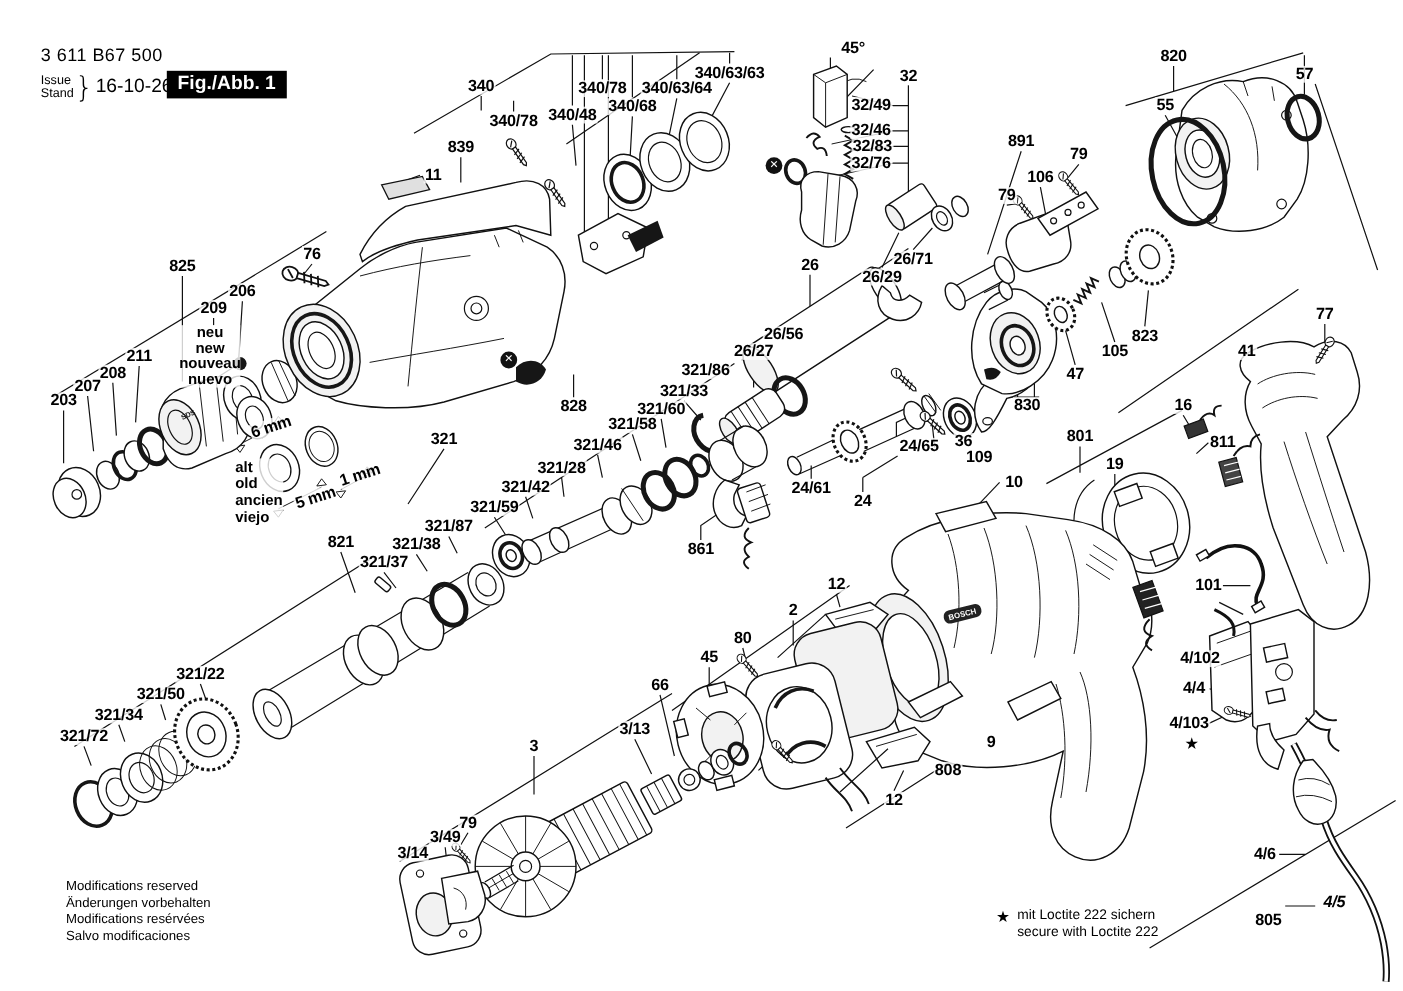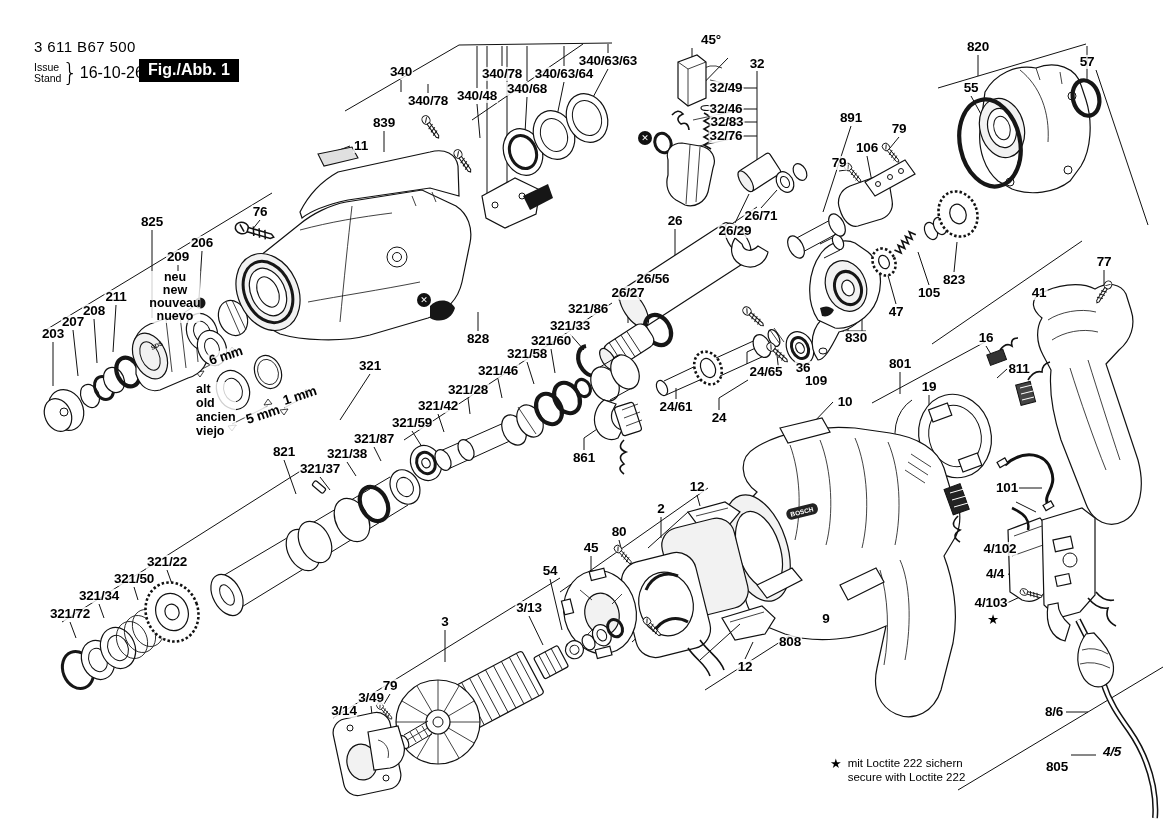--- a/index.html
+++ b/index.html
@@ -566,7 +566,7 @@
       <span class="plabel" style="left: 697px; top: 487px;">12</span>
       <span class="plabel" style="left: 619px; top: 532px;">80</span>
       <span class="plabel" style="left: 591px; top: 548px;">45</span>
-      <span class="plabel" style="left: 550px; top: 571px;">54</span>
+      <span class="plabel" style="left: 550px; top: 571px;">66</span>
       <span class="plabel" style="left: 529px; top: 608px;">3/13</span>
       <span class="plabel" style="left: 445px; top: 622px;">3</span>
       <span class="plabel" style="left: 390px; top: 686px;">79</span>

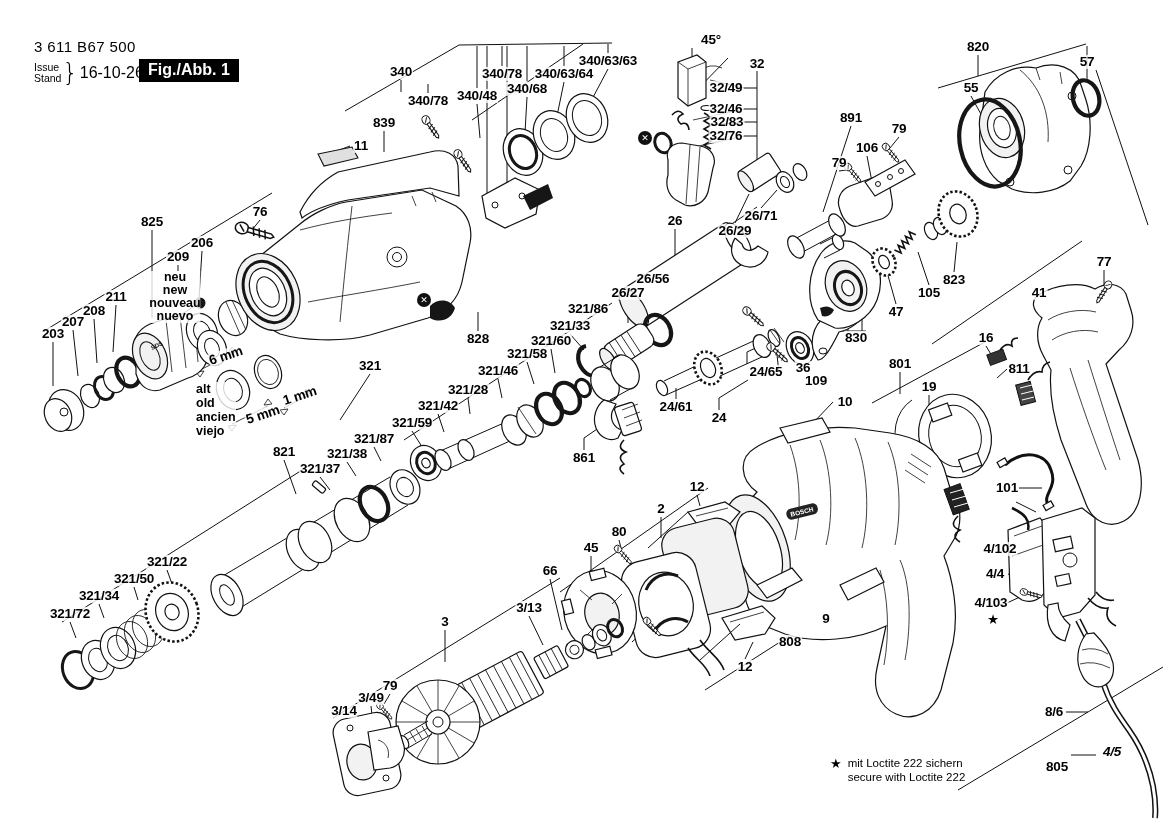--- a/index.html
+++ b/index.html
@@ -575,7 +575,7 @@
       <span class="plabel" style="left: 745px; top: 667px;">12</span>
       <span class="plabel" style="left: 790px; top: 642px;">808</span>
       <span class="plabel" style="left: 826px; top: 619px;">9</span>
-      <span class="plabel" style="left: 1054px; top: 712px;">8/6</span>
+      <span class="plabel" style="left: 1054px; top: 712px;">4/6</span>
       <span class="plabel" style="left: 1112px; top: 752px; font-style: italic;">4/5</span>
       <span class="plabel" style="left: 1057px; top: 767px;">805</span>
     </div>

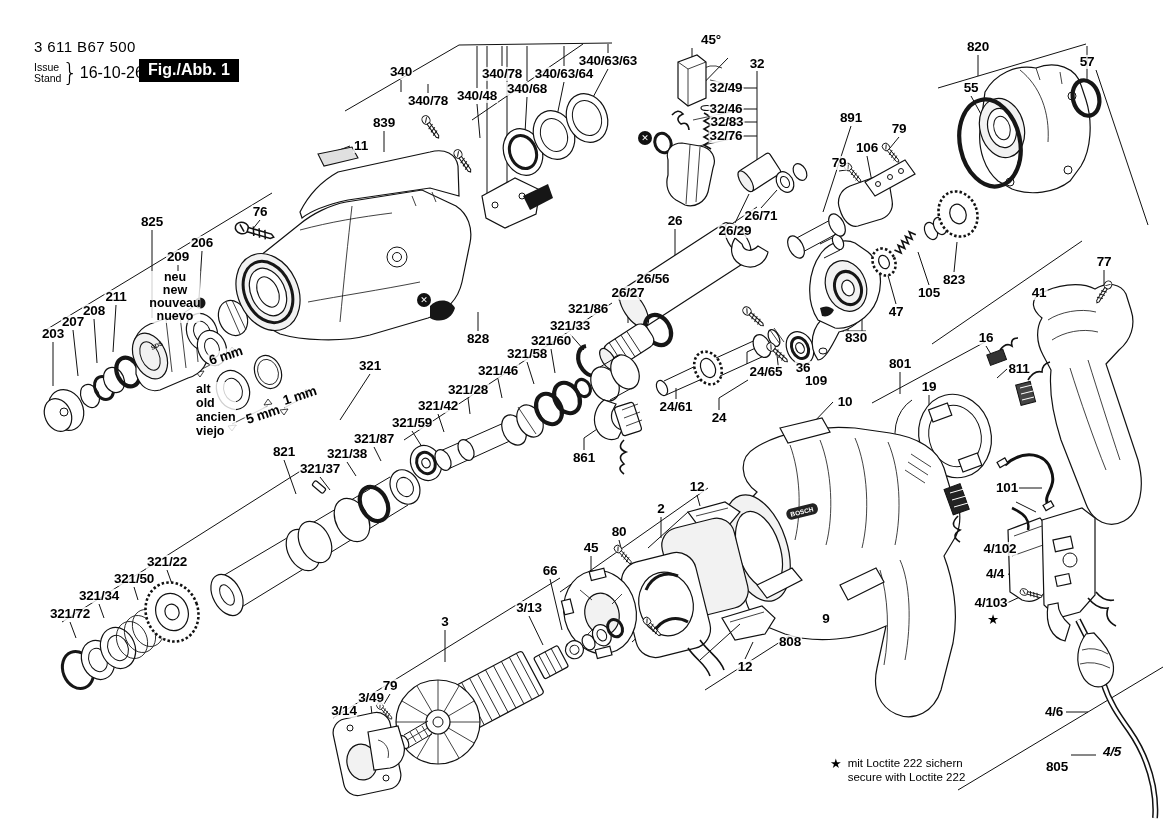--- a/index.html
+++ b/index.html
@@ -474,6 +474,12 @@
       <div>viejo</div>
     </div>
 
+  <div id="footer">
+      <div>Modifications reserved</div>
+      <div>Änderungen vorbehalten</div>
+      <div>Modifications resérvées</div>
+      <div>Salvo modificaciones</div>
+    </div>
 
   <div id="loctite">
     <span class="star">★</span>

